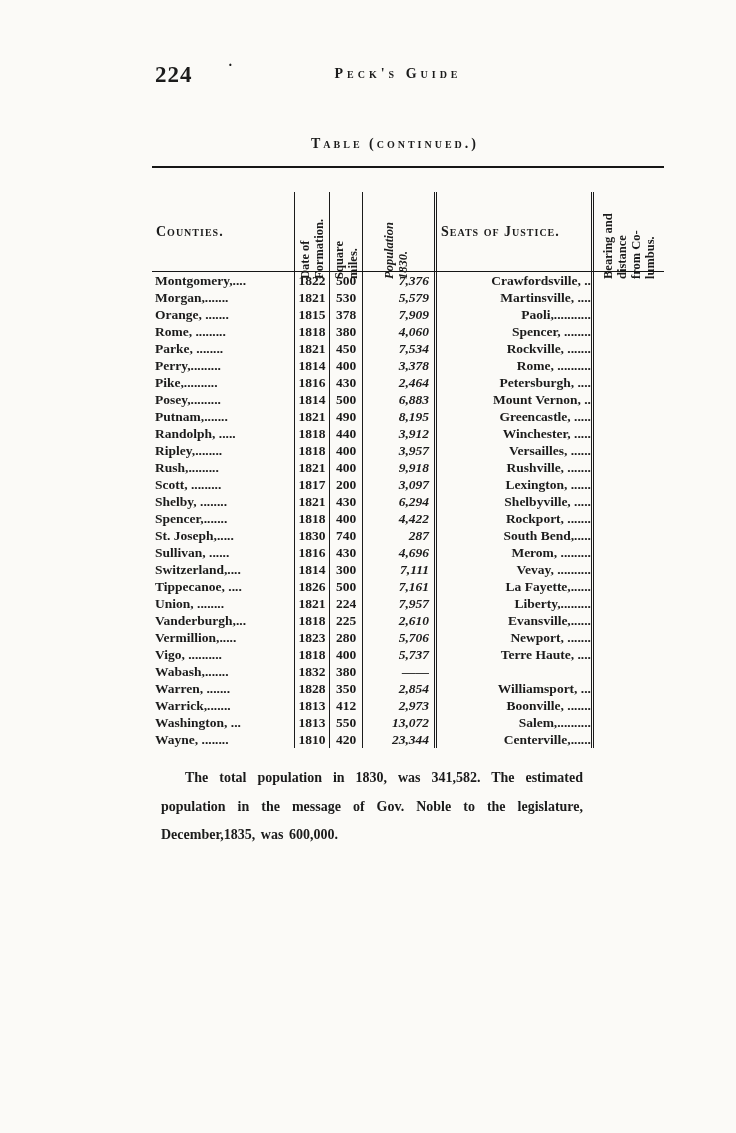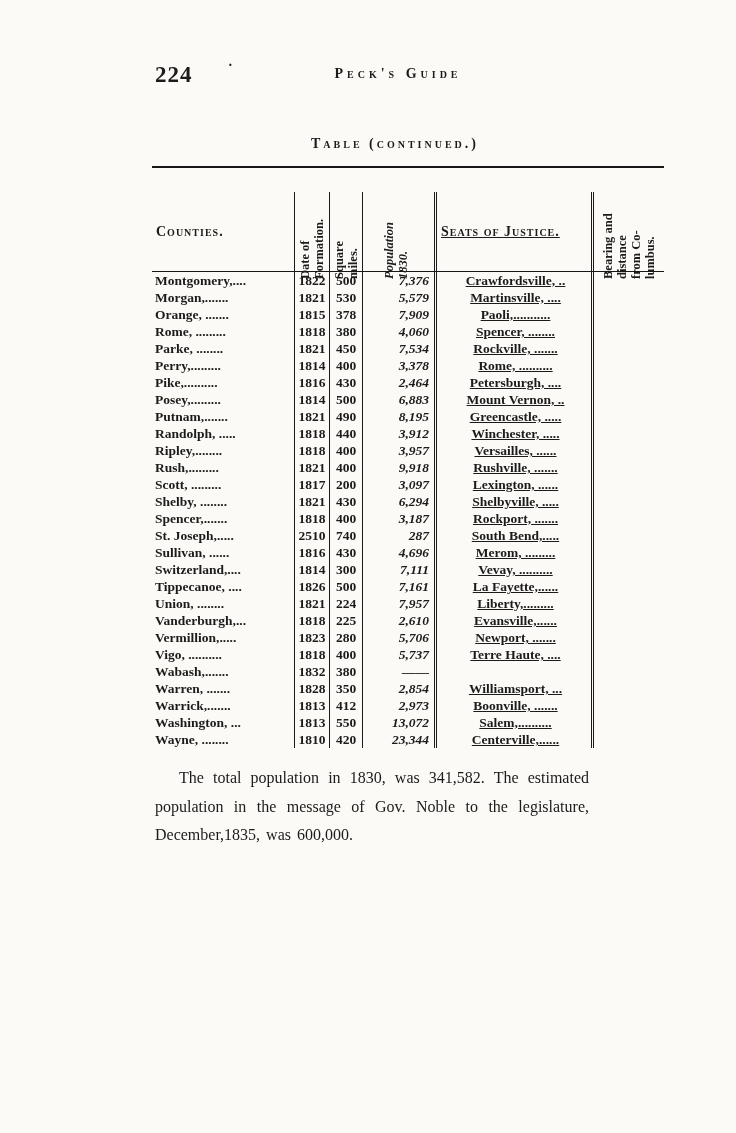--- a/index.html
+++ b/index.html
@@ -47,7 +47,7 @@
   .c-date   {width:35px;text-align:center;}
   .c-sq     {width:33px;text-align:center;}
   .c-pop    {width:74px;text-align:right;padding-right:5px;font-style:italic;}
-  .c-seat   {width:157px;padding-left:3px;text-align:center;text-decoration:underline;}
+  .c-seat   {width:157px;padding-left:3px;text-align:right;}
   .c-bearing{width:70px;}
 
   .h-left{

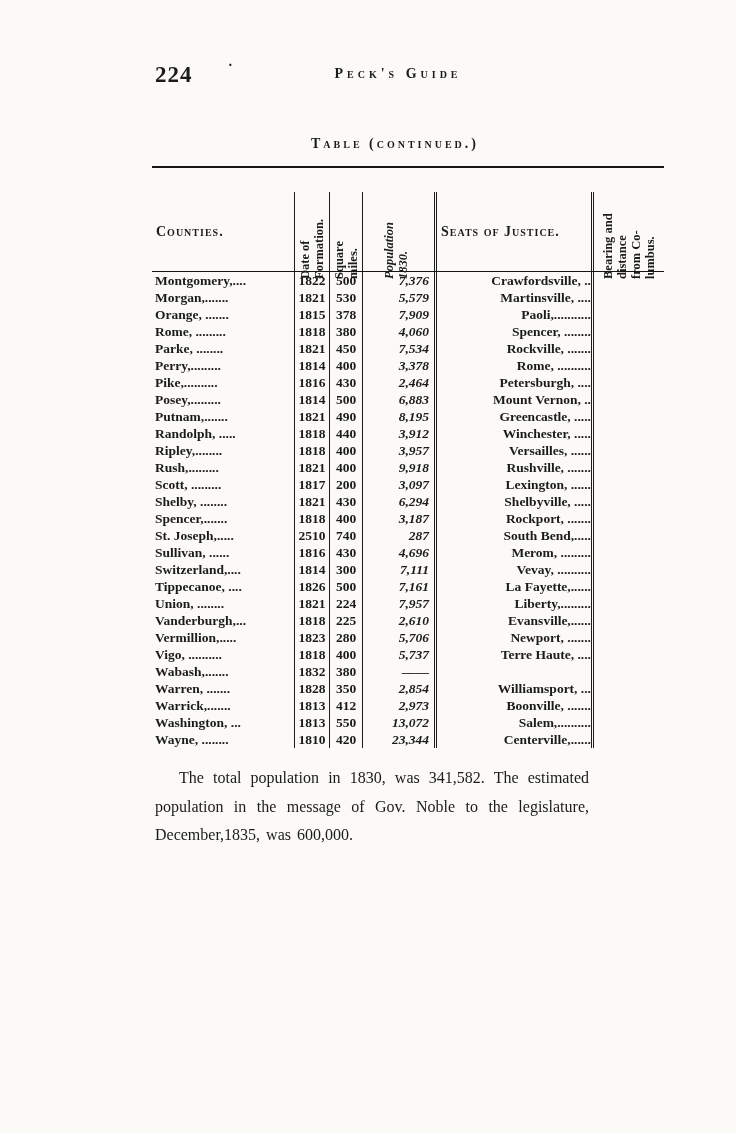--- a/index.html
+++ b/index.html
@@ -226,7 +226,7 @@
         <div class="cell c-county b1">Spencer,.......</div>
         <div class="cell c-date b1">1818</div>
         <div class="cell c-sq b1">400</div>
-        <div class="cell c-pop b2">3,187</div>
+        <div class="cell c-pop b2">4,422</div>
         <div class="cell c-seat b2">Rockport, .......</div>
         <div class="cell c-bearing"></div>
       </div>

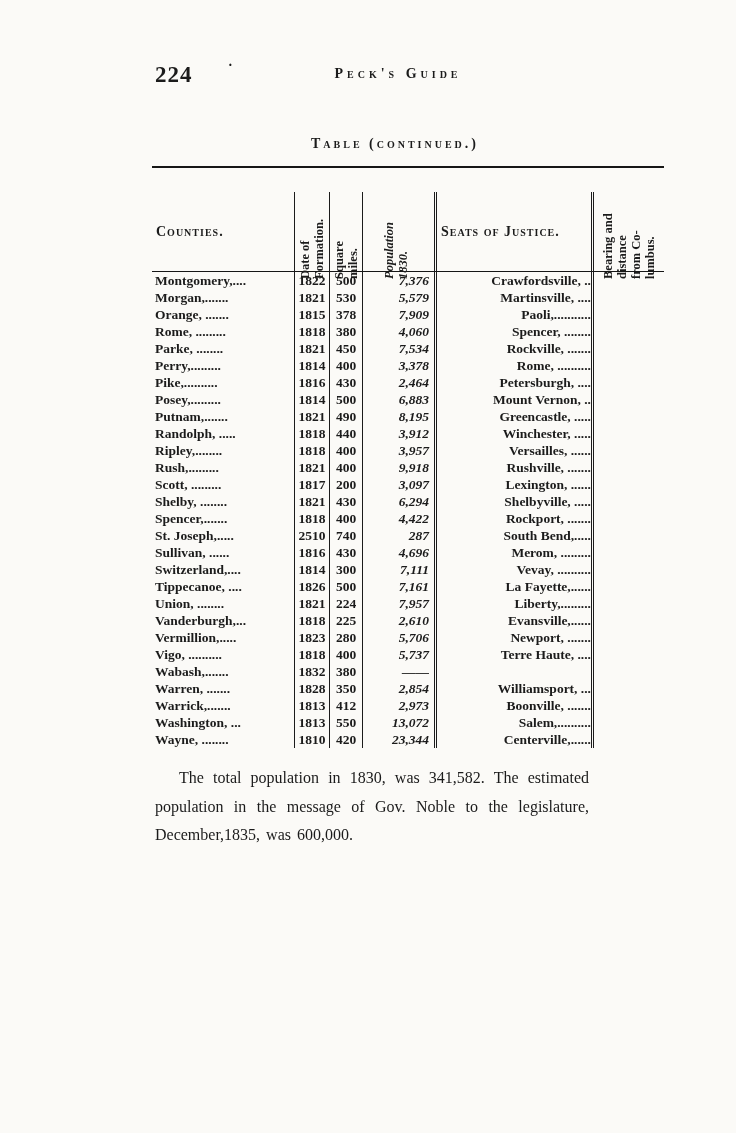--- a/index.html
+++ b/index.html
@@ -232,7 +232,7 @@
       </div>
       <div class="trow">
         <div class="cell c-county b1">St. Joseph,.....</div>
-        <div class="cell c-date b1">2510</div>
+        <div class="cell c-date b1">1830</div>
         <div class="cell c-sq b1">740</div>
         <div class="cell c-pop b2">287</div>
         <div class="cell c-seat b2">South Bend,.....</div>

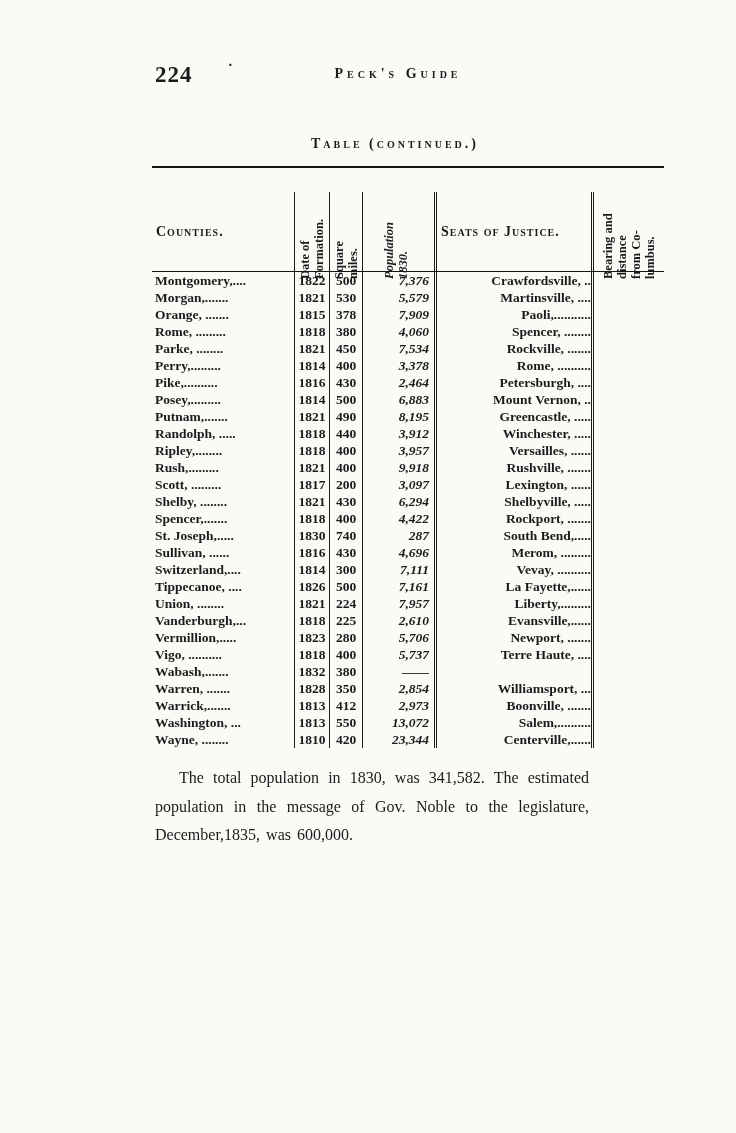--- a/index.html
+++ b/index.html
@@ -65,8 +65,8 @@
   
   .body-text{margin:16px 0 0 145px;width:454px;}
   .body-text p{
-    margin:10px;padding:0;
-    font-size:16px;font-weight:normal;line-height:28.5px;
+    margin:16px;padding:0;
+    font-size:14px;font-weight:bold;line-height:28.5px;
     text-align:justify;text-indent:24px;
     word-spacing:2px;
   }

